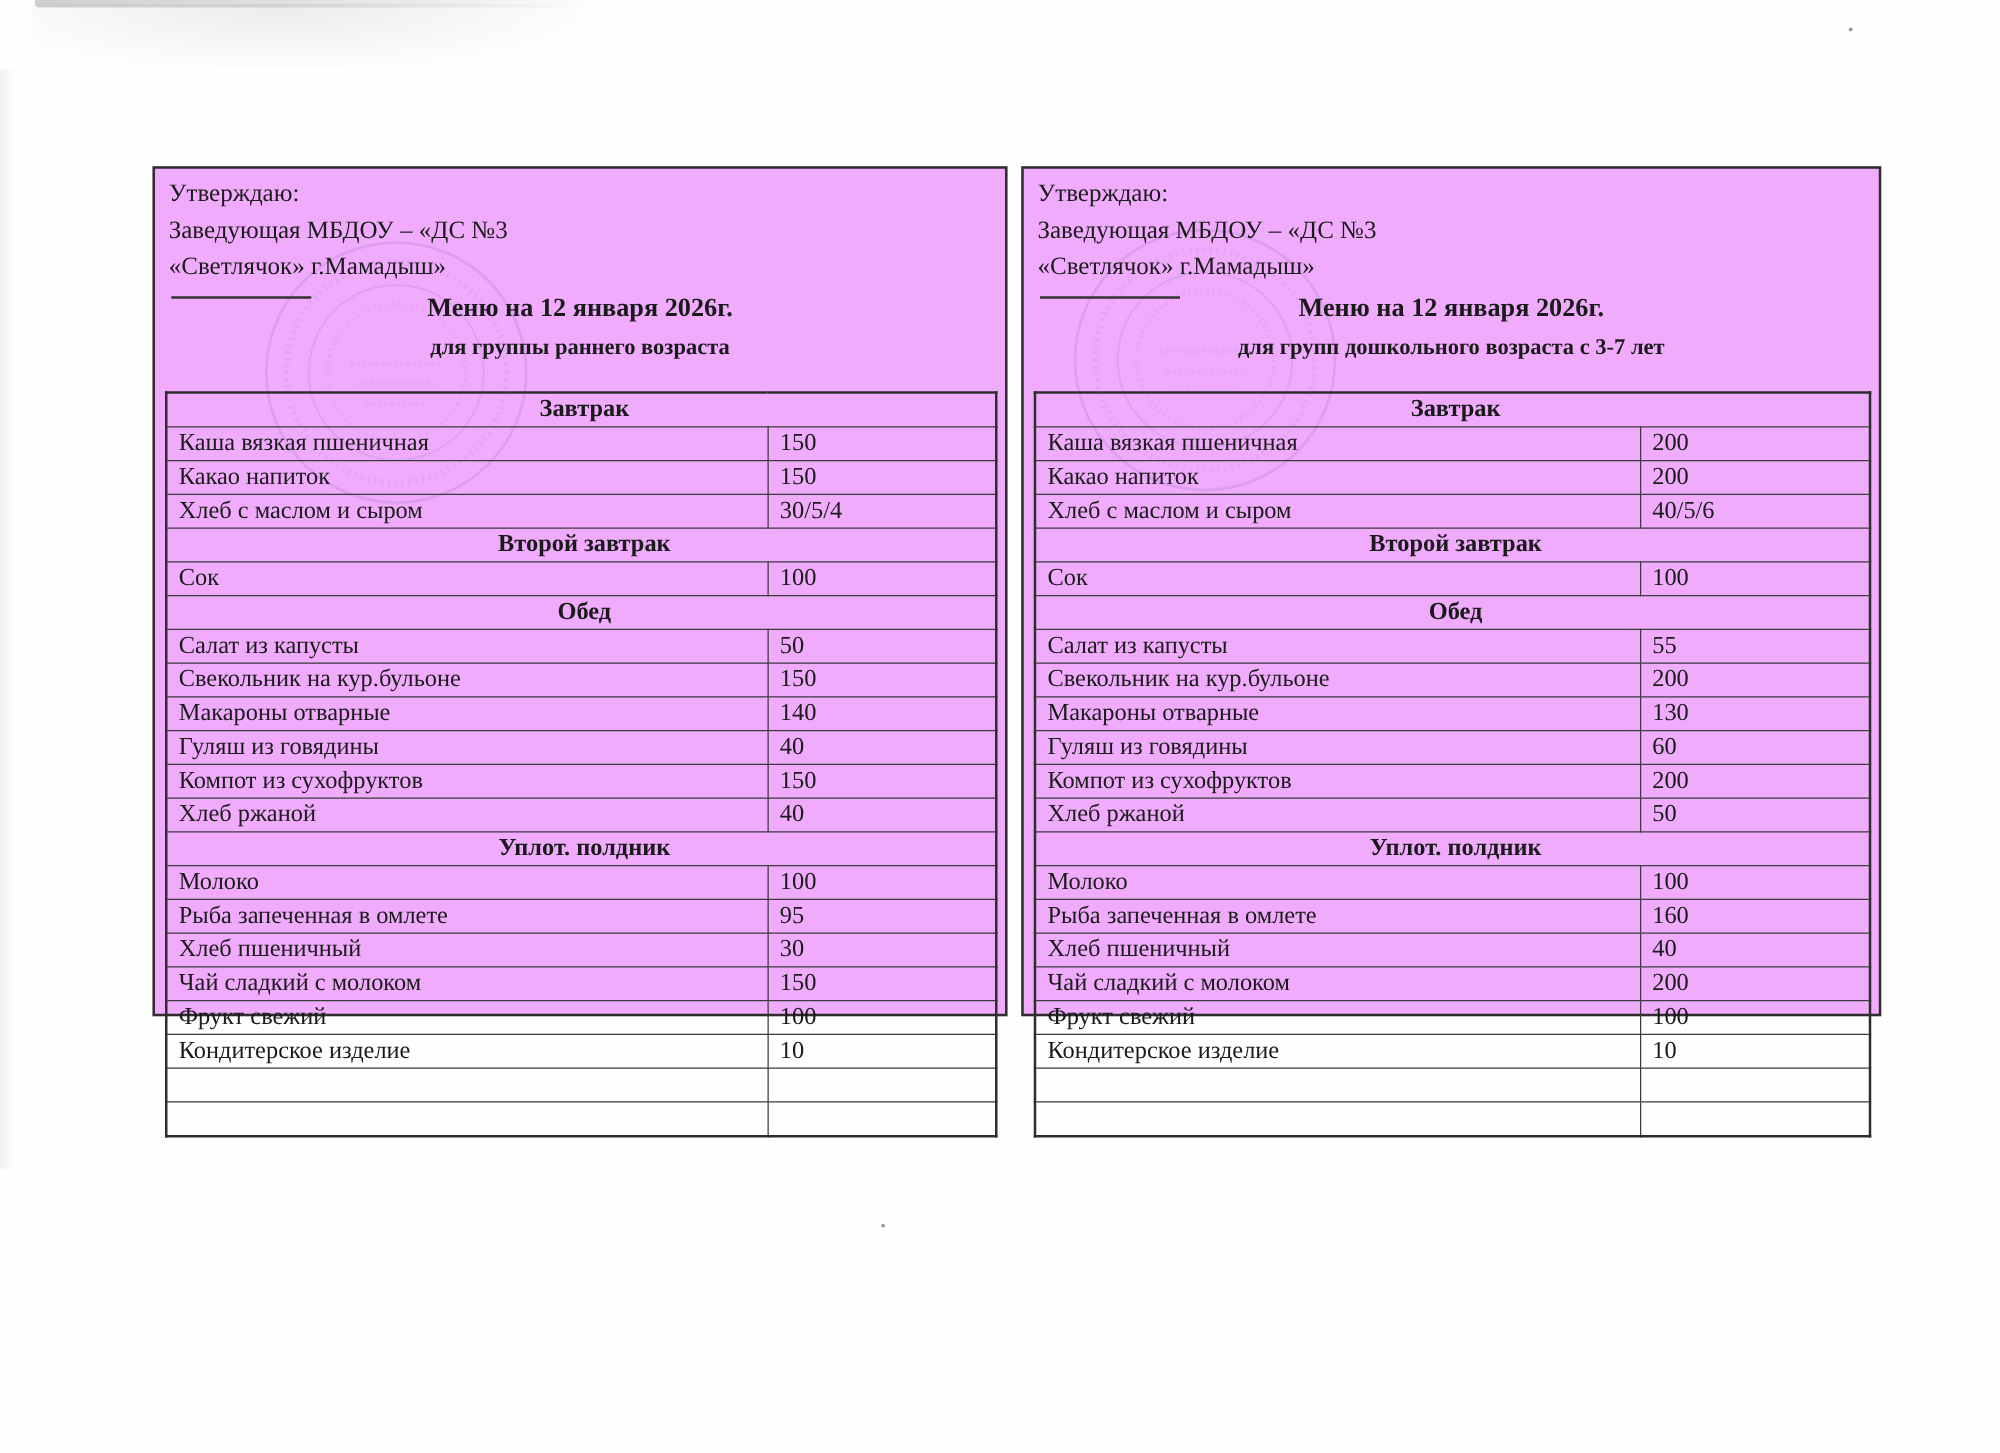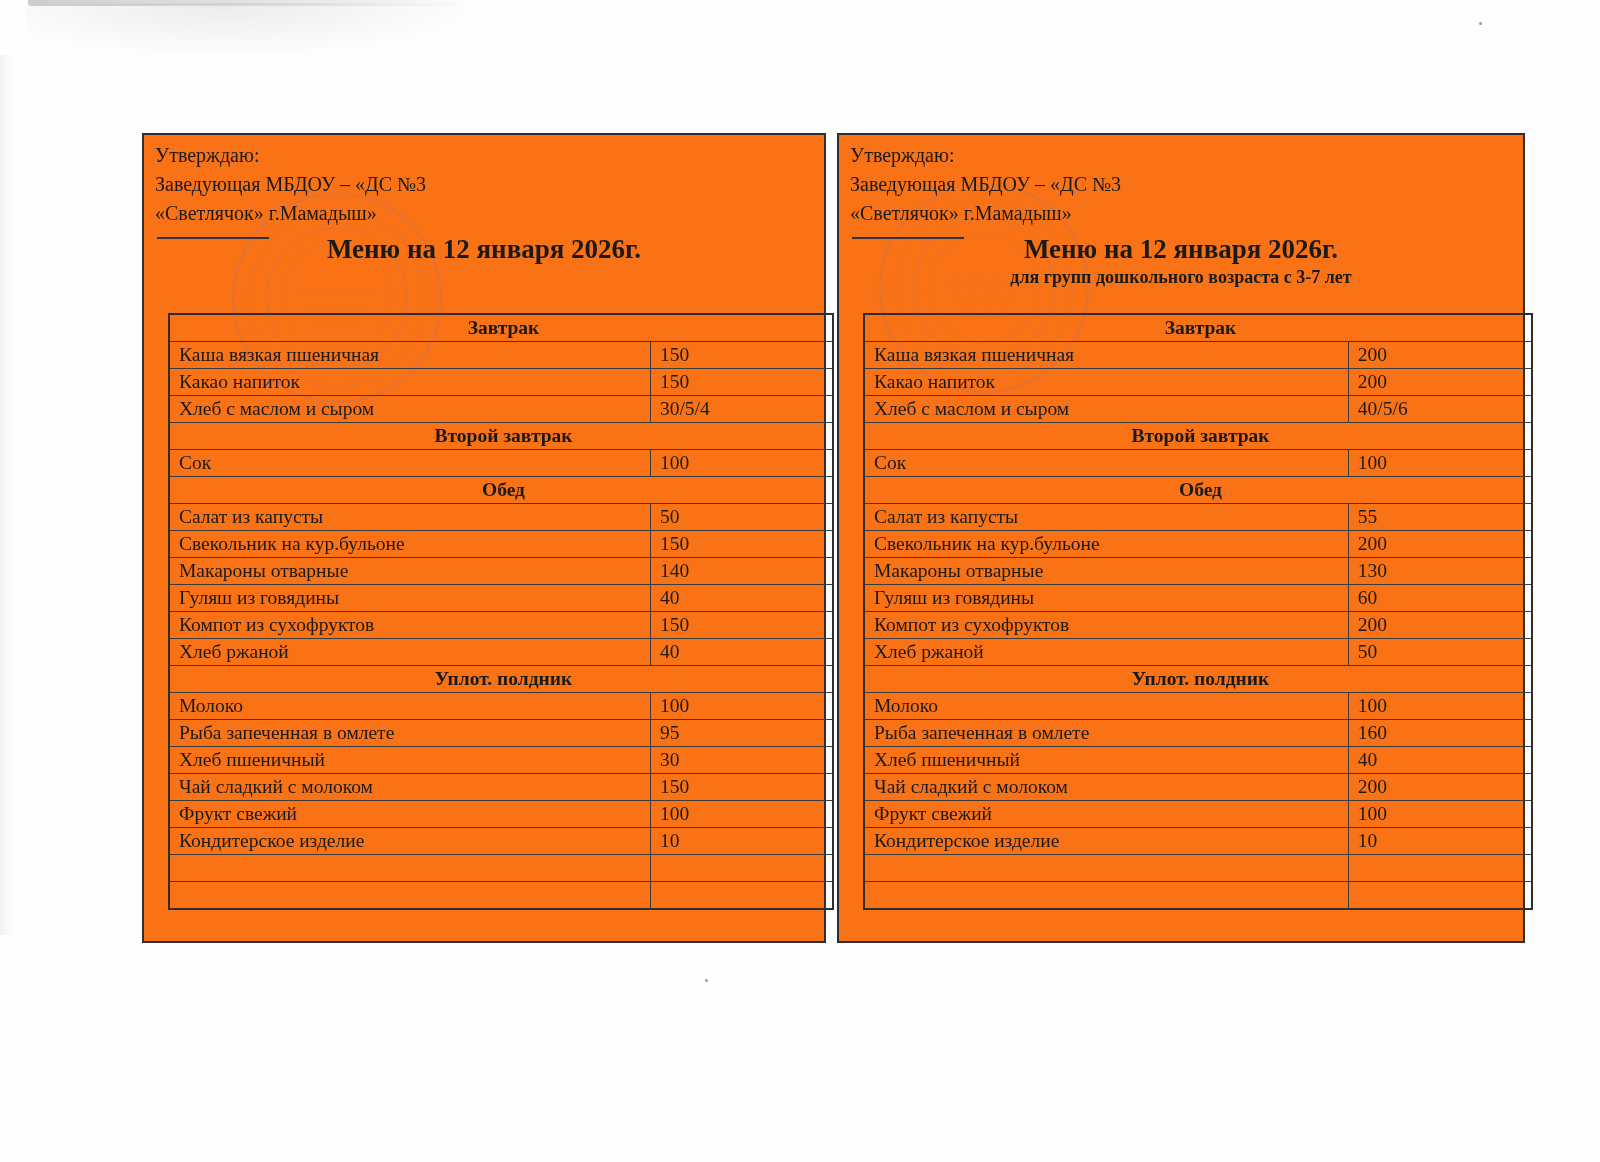--- a/index.html
+++ b/index.html
@@ -25,8 +25,8 @@
 
   
   .panel {
-    position:absolute; top:133px; height:810px;
-    border:2px solid #2e2e2e; background:#f97316; box-sizing:border-box;margin-left:20px;
+    position:absolute; top:133px; height:680px;
+    border:2px solid #2e2e2e; background:#f0abfc; box-sizing:border-box;
   }
   .panel-left  { left:122px; width:684px; }
   .panel-right { left:817px; width:688px; }

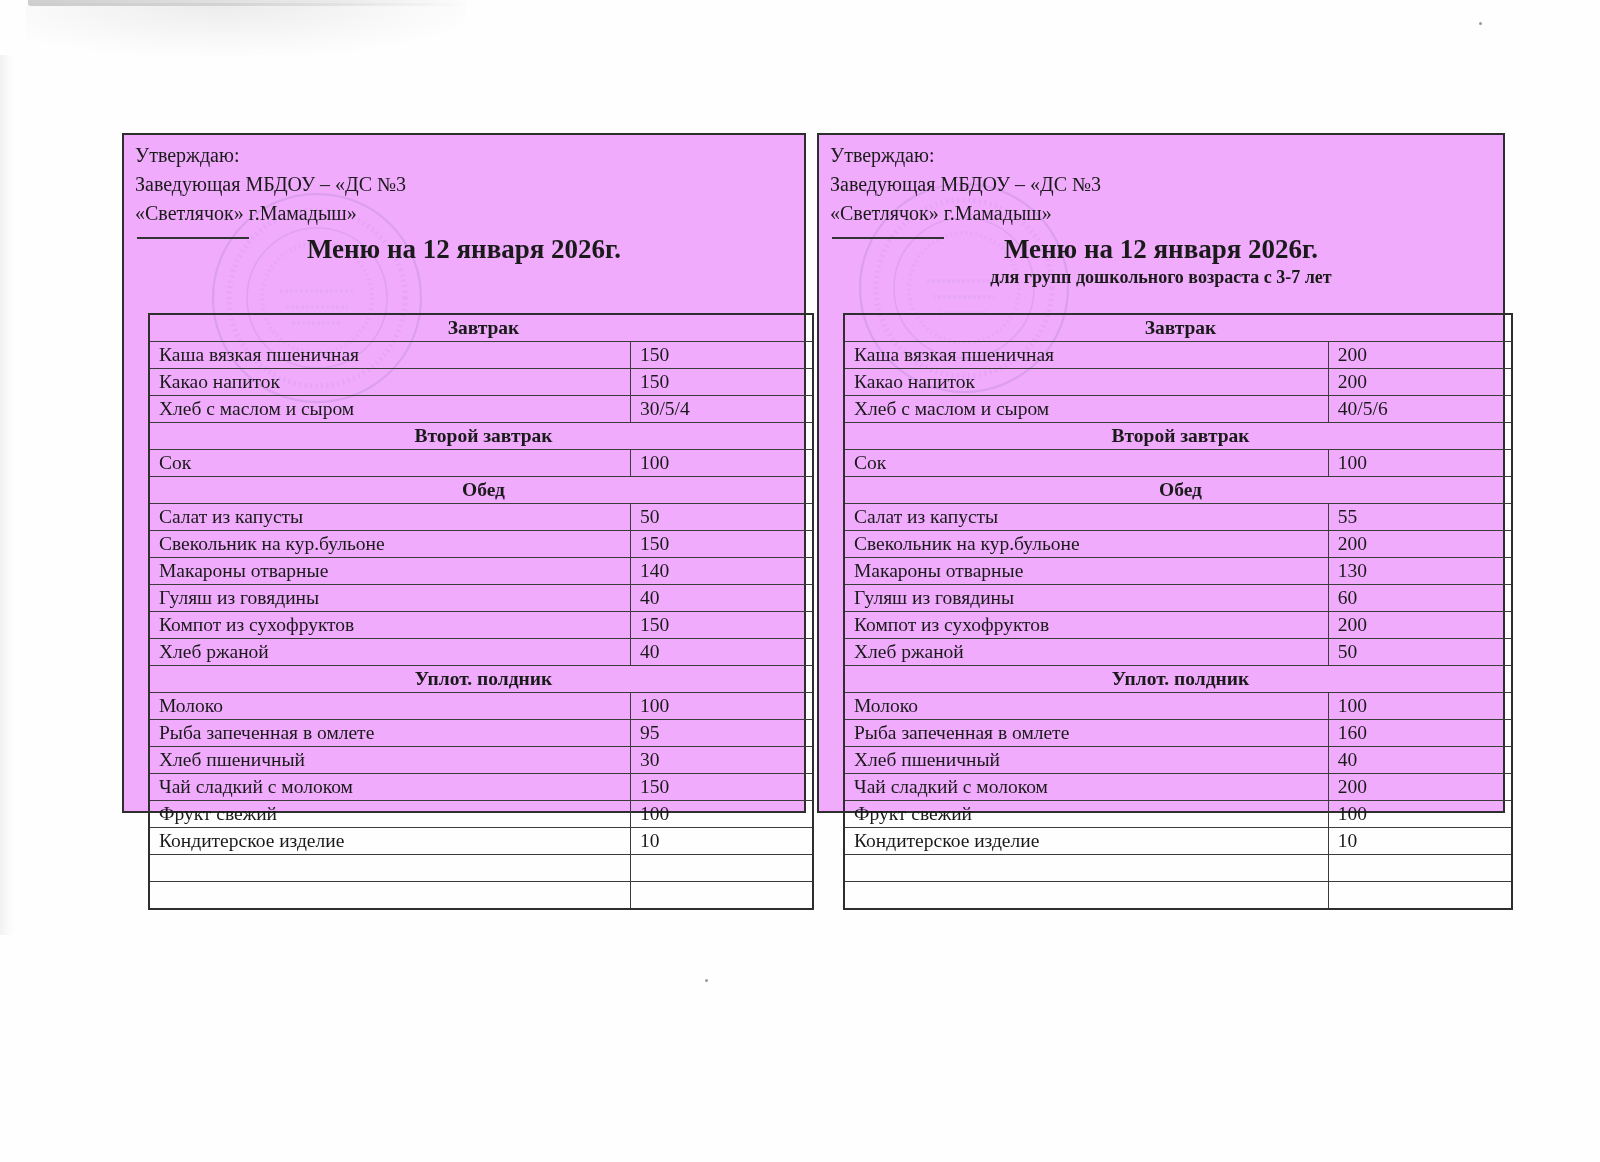--- a/index.html
+++ b/index.html
@@ -35,7 +35,7 @@
   .sig-line { position:absolute; left:13px; top:86px; width:112px; height:16px;
     border-bottom:2px solid #333; }
   .menu-title { position:absolute; left:0; top:99px; width:100%; text-align:center;
-    font-weight:bold; font-size:27px; }
+    font-weight:bold; font-size:21px; }
   .menu-subtitle { position:absolute; left:0; top:132px; width:100%; text-align:center;
     font-weight:bold; font-size:18px; }
 

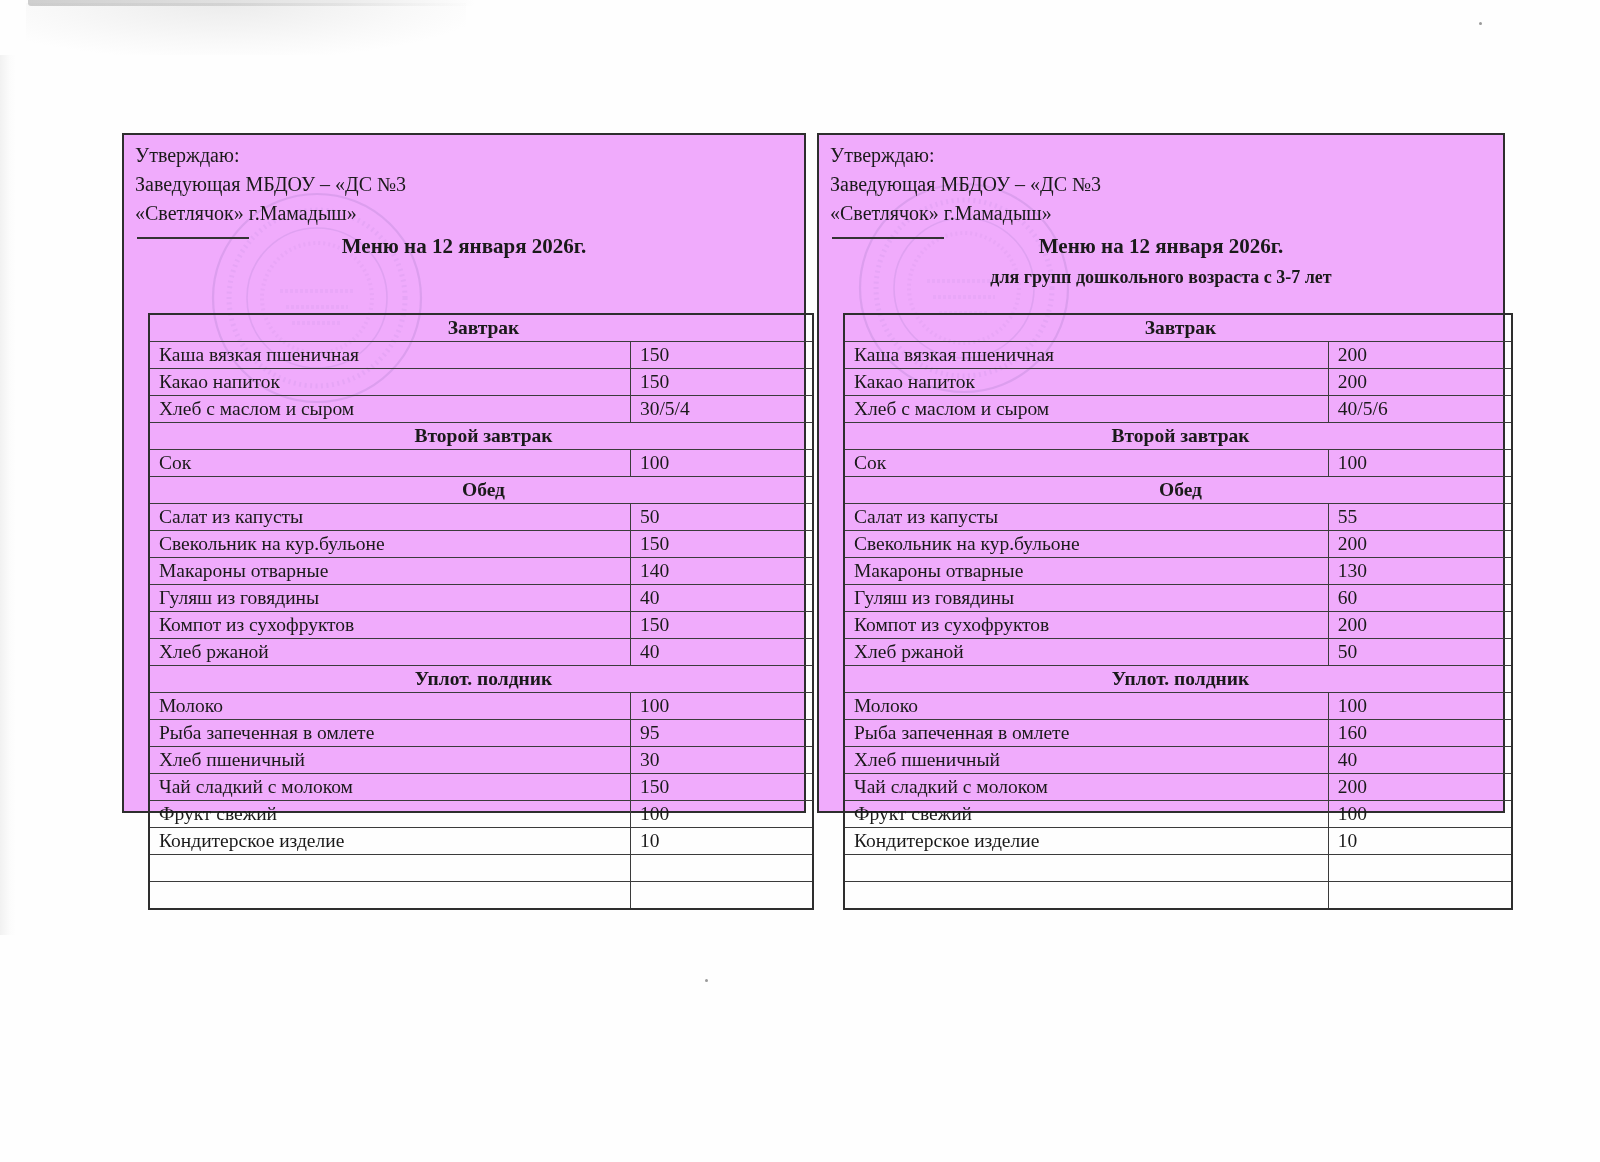--- a/index.html
+++ b/index.html
@@ -87,6 +87,7 @@
     </div>
     <div class="sig-line"></div>
     <div class="menu-title">Меню на 12 января 2026г.</div>
+    <div class="menu-subtitle">для группы раннего возраста</div>
     <table class="menu">
       <colgroup>
           <col style="width:72.5%">

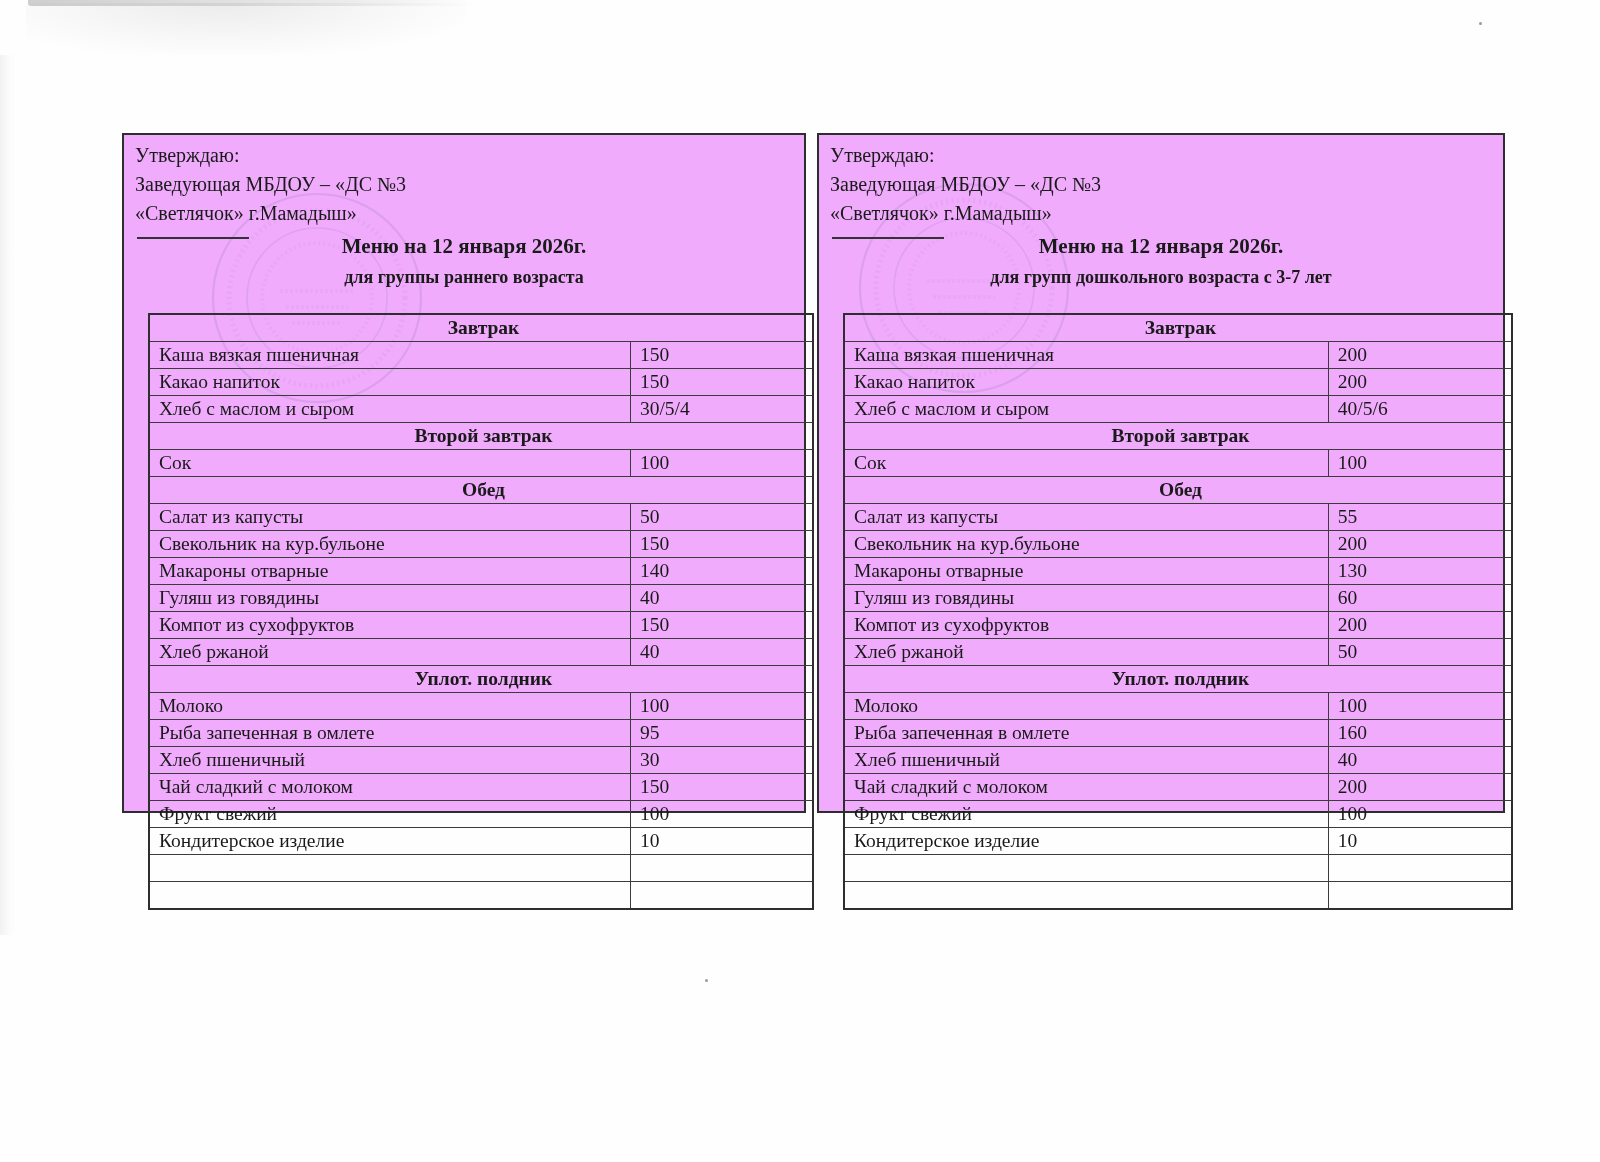--- a/index.html
+++ b/index.html
@@ -46,7 +46,7 @@
 
   
   table.menu {
-    position:absolute; left:24px; top:178px;
+    position:absolute; left:8px; top:178px;
     width:calc(100% - 14px); height:597px;
     border-collapse:collapse; table-layout:fixed;
     border:2.5px solid #2e2e2e;

